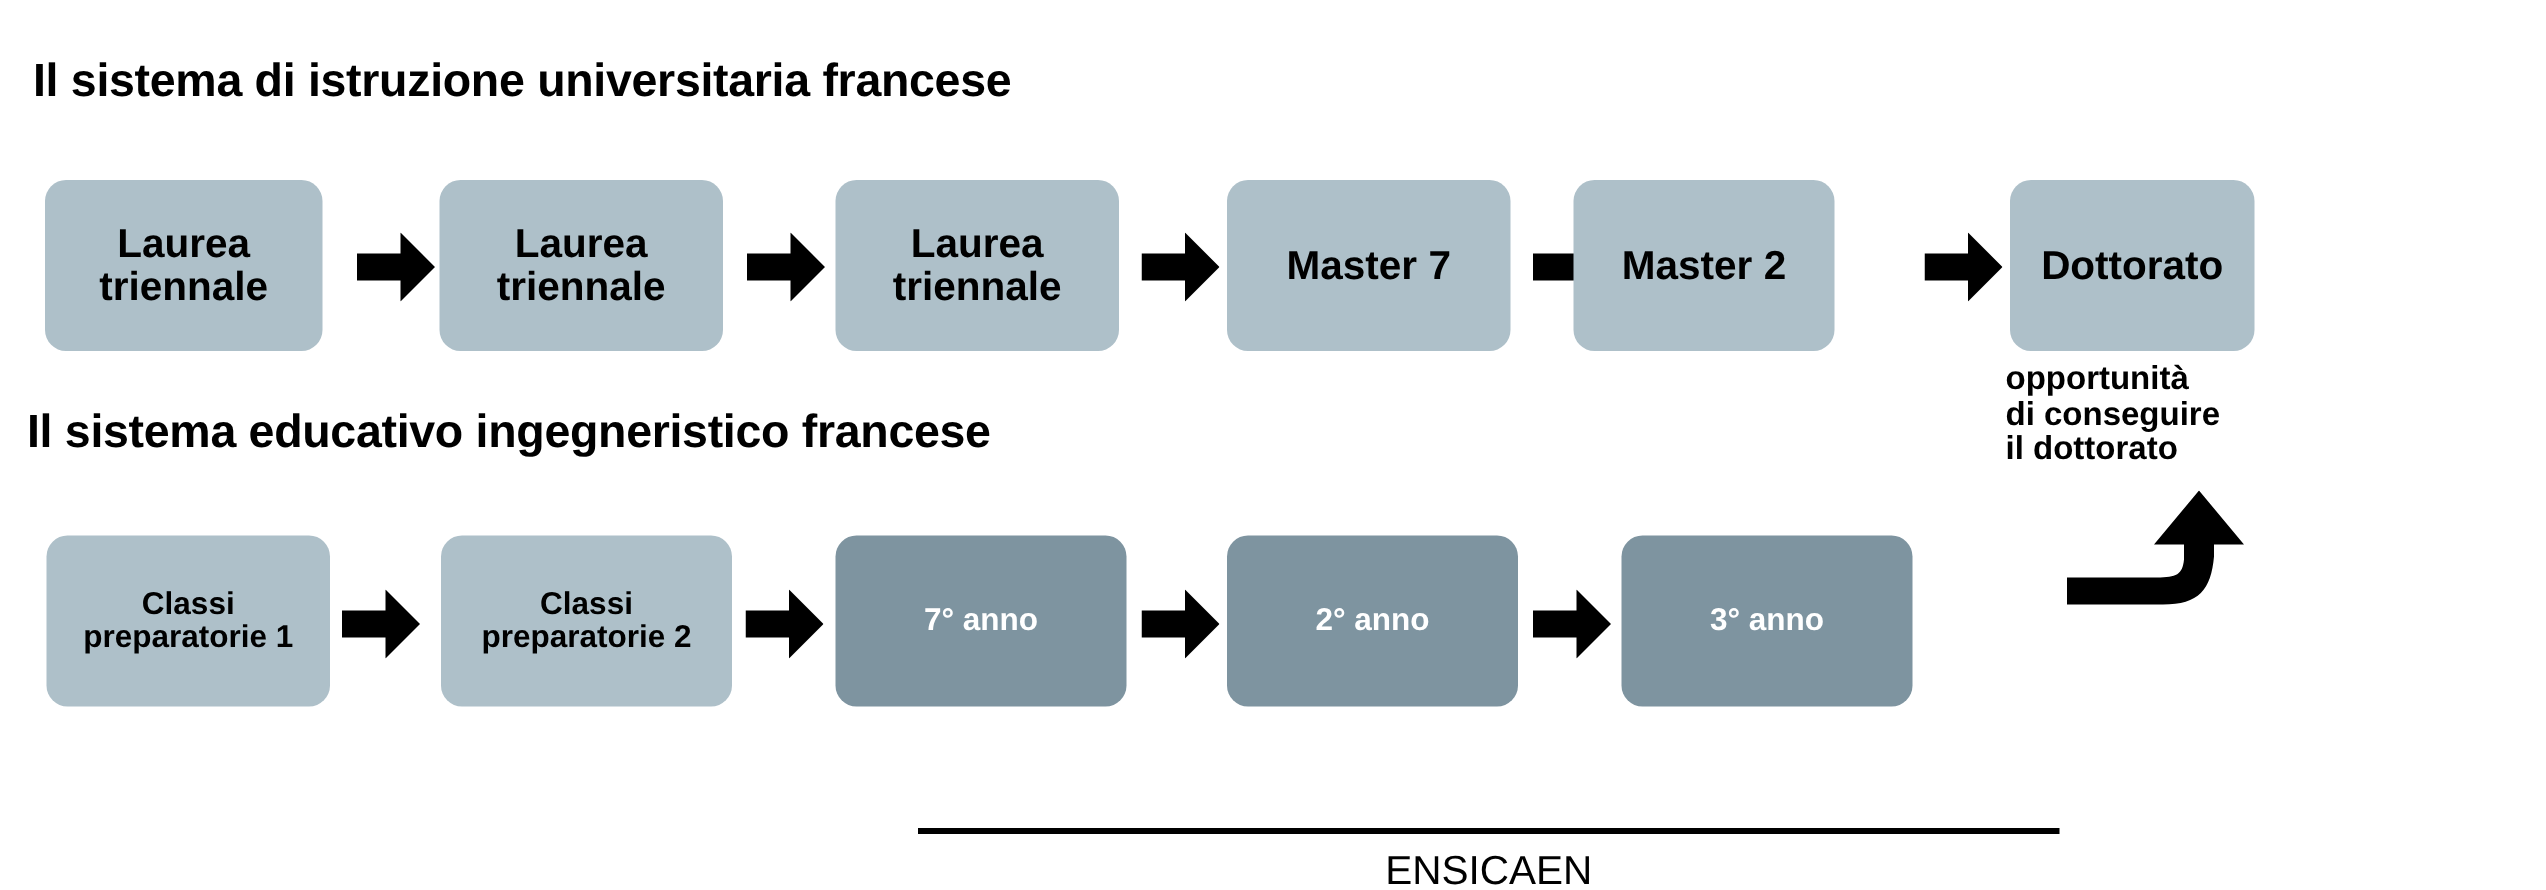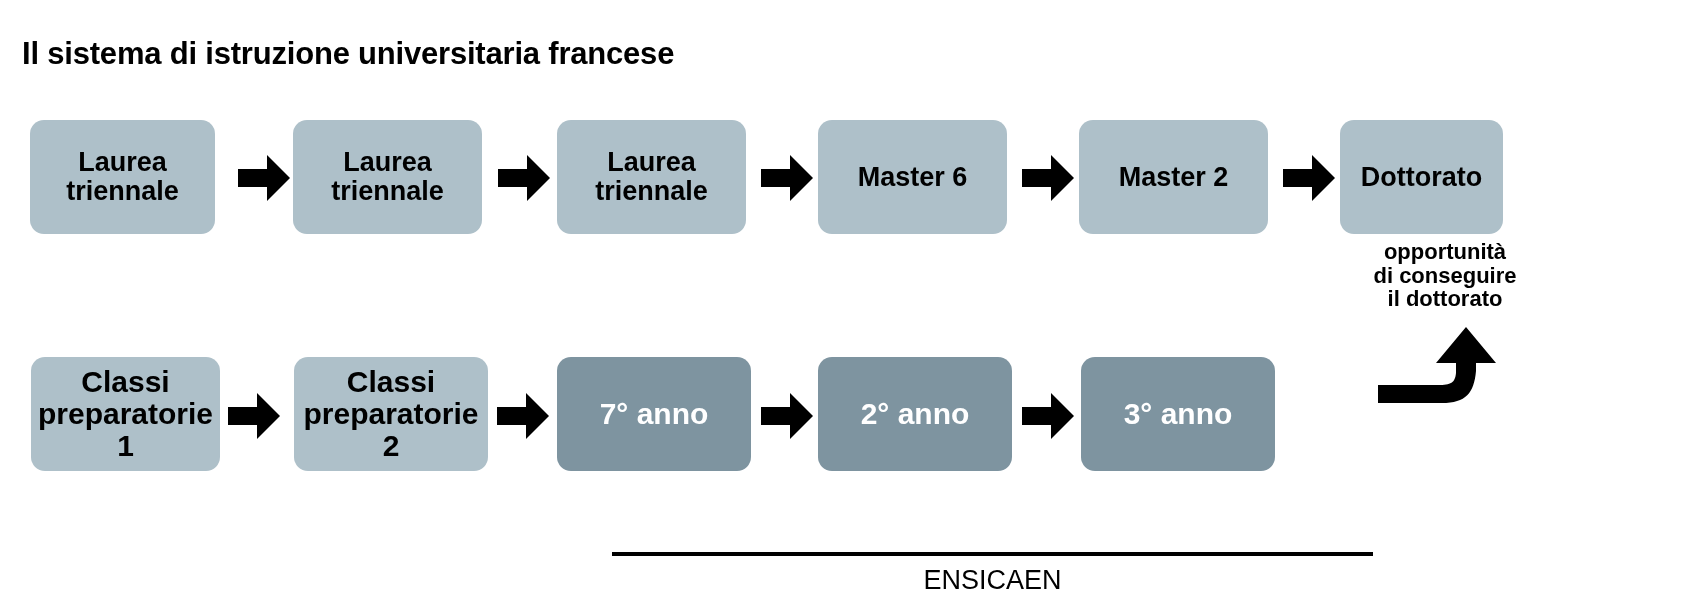--- a/index.html
+++ b/index.html
@@ -136,7 +136,7 @@
     </div>
 
     <div class="node light" style="left:818px; width:189px;">
-      <span class="label">Master 6</span>
+      <span class="label">Master 7</span>
     </div>
     <div class="block-arrow" style="left:1022px; top:128px;">
       <svg viewBox="0 0 52 46" xmlns="http://www.w3.org/2000/svg">

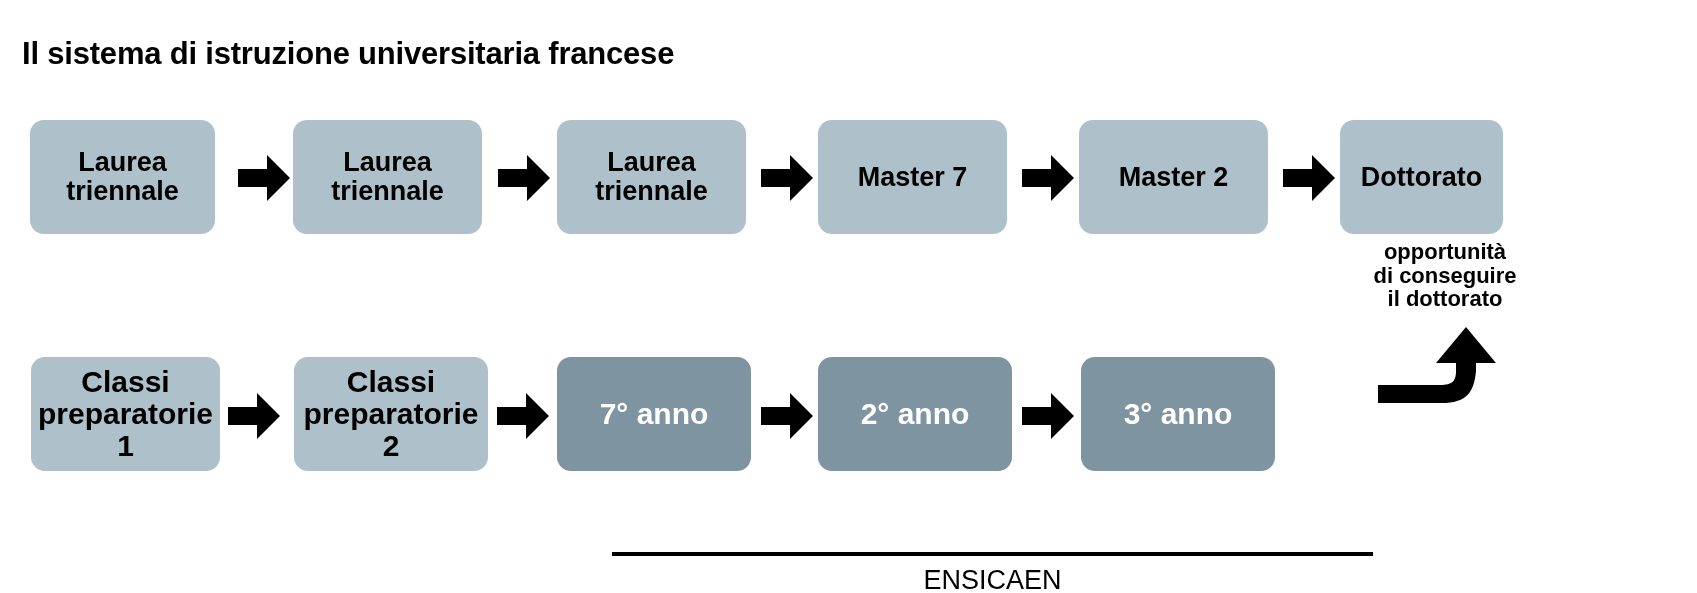--- a/index.html
+++ b/index.html
@@ -144,7 +144,7 @@
       </svg>
     </div>
 
-    <div class="node light" style="left:1079px; width:189px;">
+    <div class="node light" style="left:1049px; width:174px;">
       <span class="label">Master 2</span>
     </div>
     <div class="block-arrow" style="left:1283px; top:128px;">

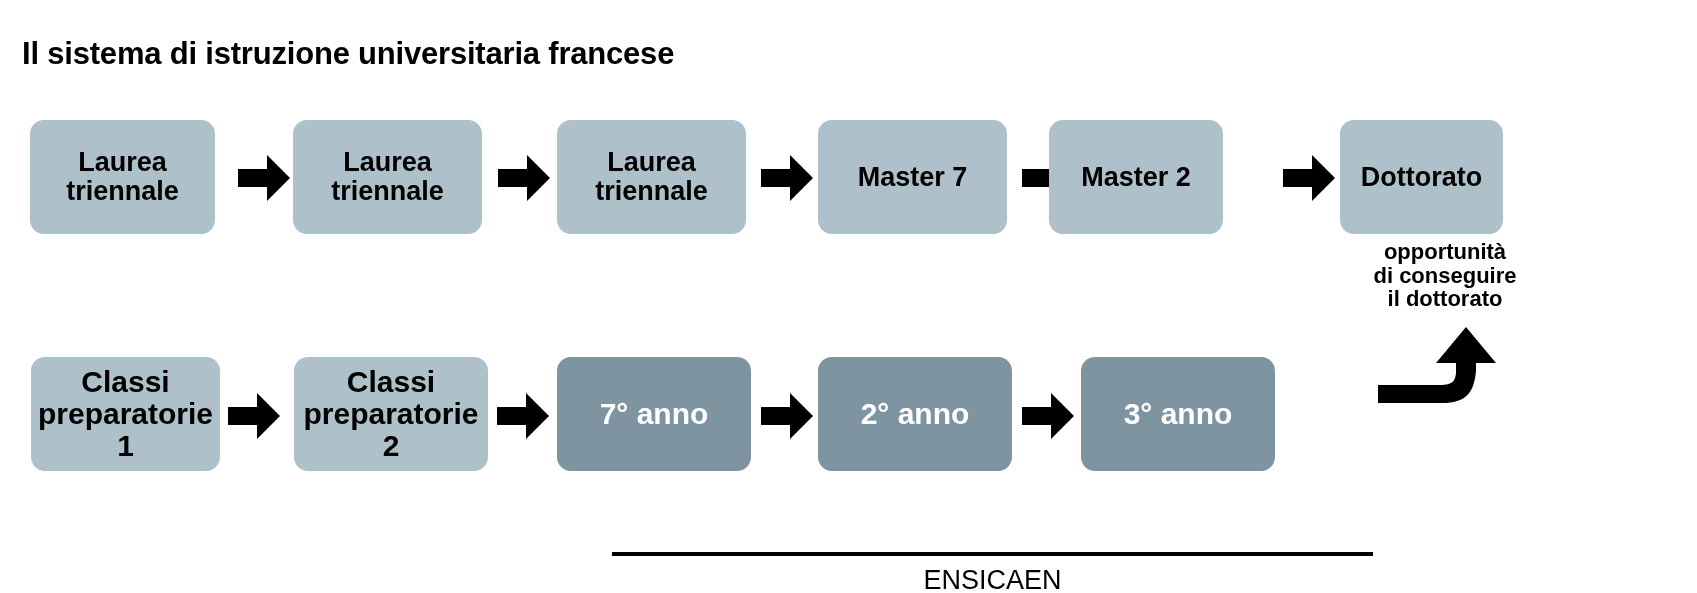--- a/index.html
+++ b/index.html
@@ -60,7 +60,6 @@
     left: 1337px;
     top: 213px;
     width: 216px;
-    text-align: center;
     font-size: 22px;
     font-weight: bold;
     line-height: 1.07;

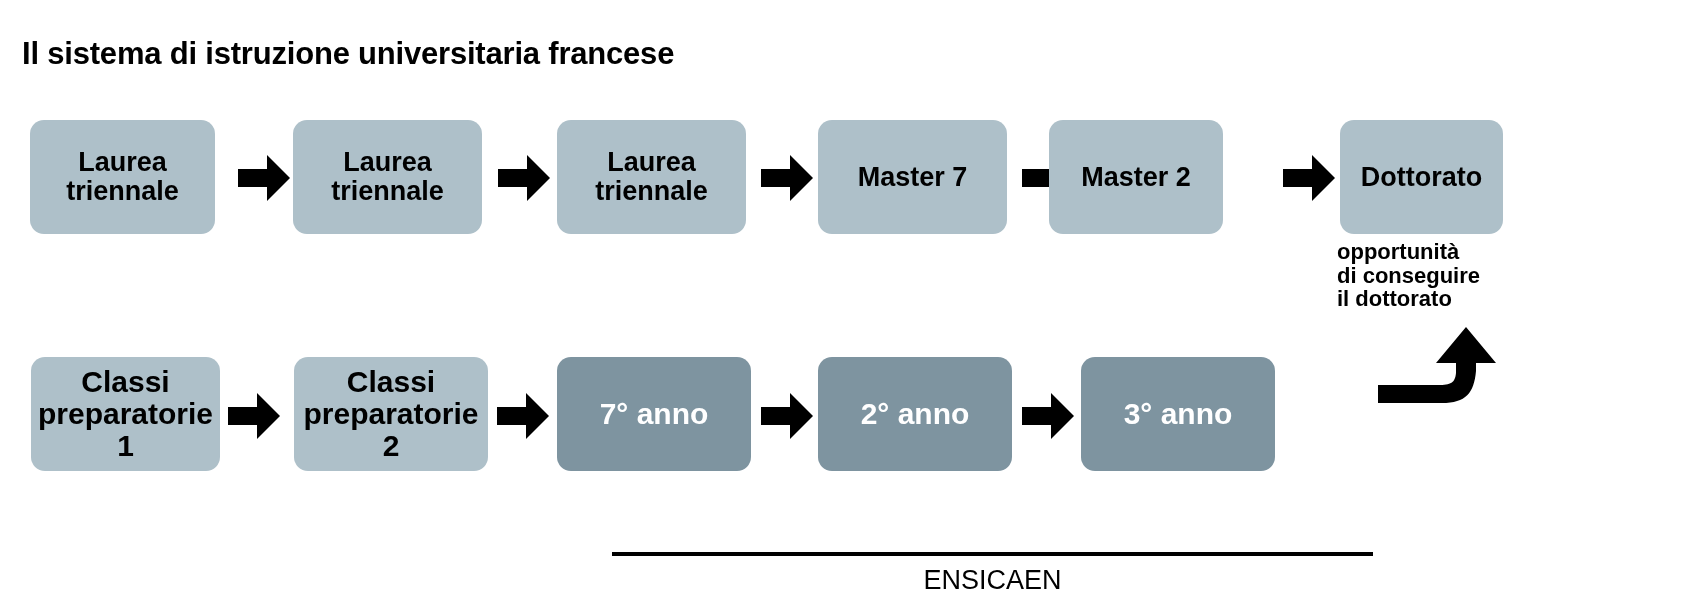--- a/index.html
+++ b/index.html
@@ -161,6 +161,7 @@
 di conseguire
 il dottorato</div>
 
+  <div class="section-title" id="title-engineering">Il sistema educativo ingegneristico francese</div>
 
   <div class="row-bottom">
 

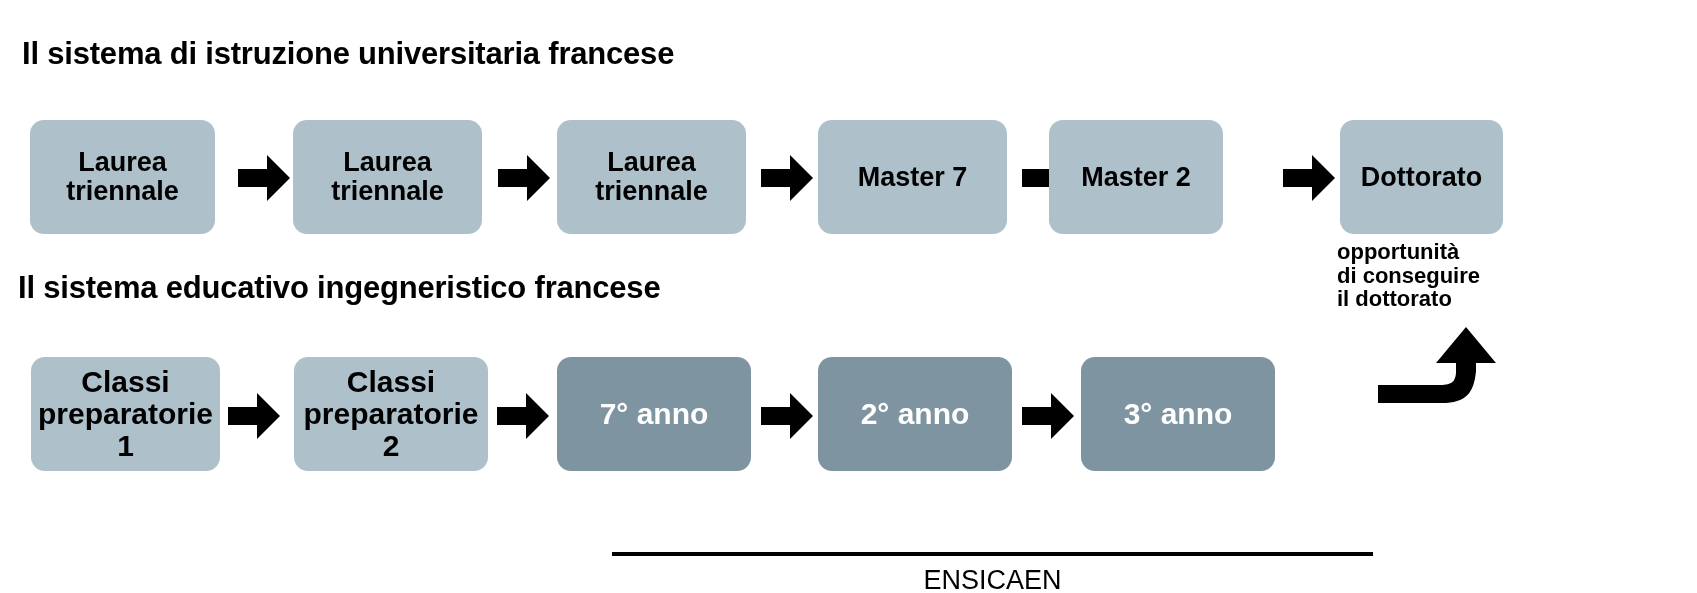--- a/index.html
+++ b/index.html
@@ -45,7 +45,7 @@
   .node .label { display: block; white-space: pre-line; }
 
   .row-top .node   { top: 93px;  height: 114px; font-size: 27px; }
-  .row-bottom .node{ top: 330px; height: 114px; font-size: 30px; }
+  .row-bottom .node{ top: 330px; height: 114px; font-size: 21px; }
 
   
   .block-arrow {

